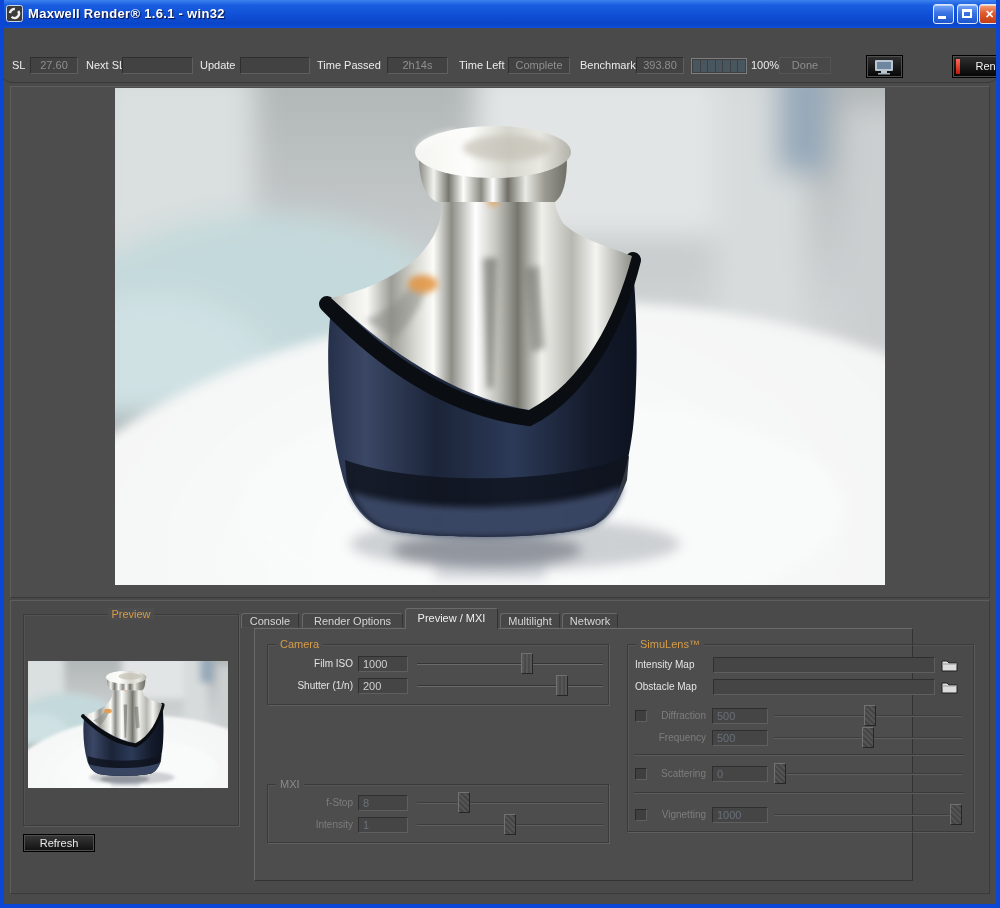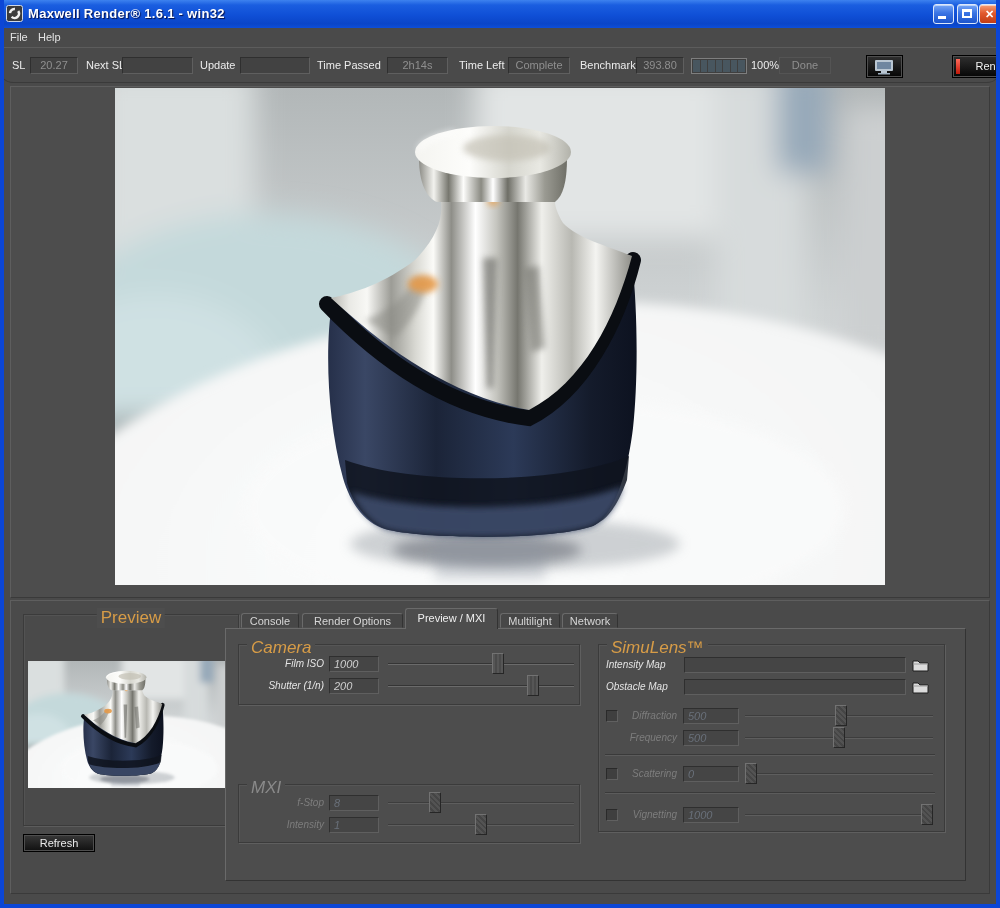--- a/index.html
+++ b/index.html
@@ -215,10 +215,6 @@
     <div class="winbtn close" style="left:979px">✕</div>
   </div>
 
-  <div class="menubar">
-    <span class="menuitem" style="left:6px">File</span>
-    <span class="menuitem" style="left:34px">Help</span>
-  </div>
 
   <div class="toolbar">
     <span class="tlabel" style="left:12px">SL</span>

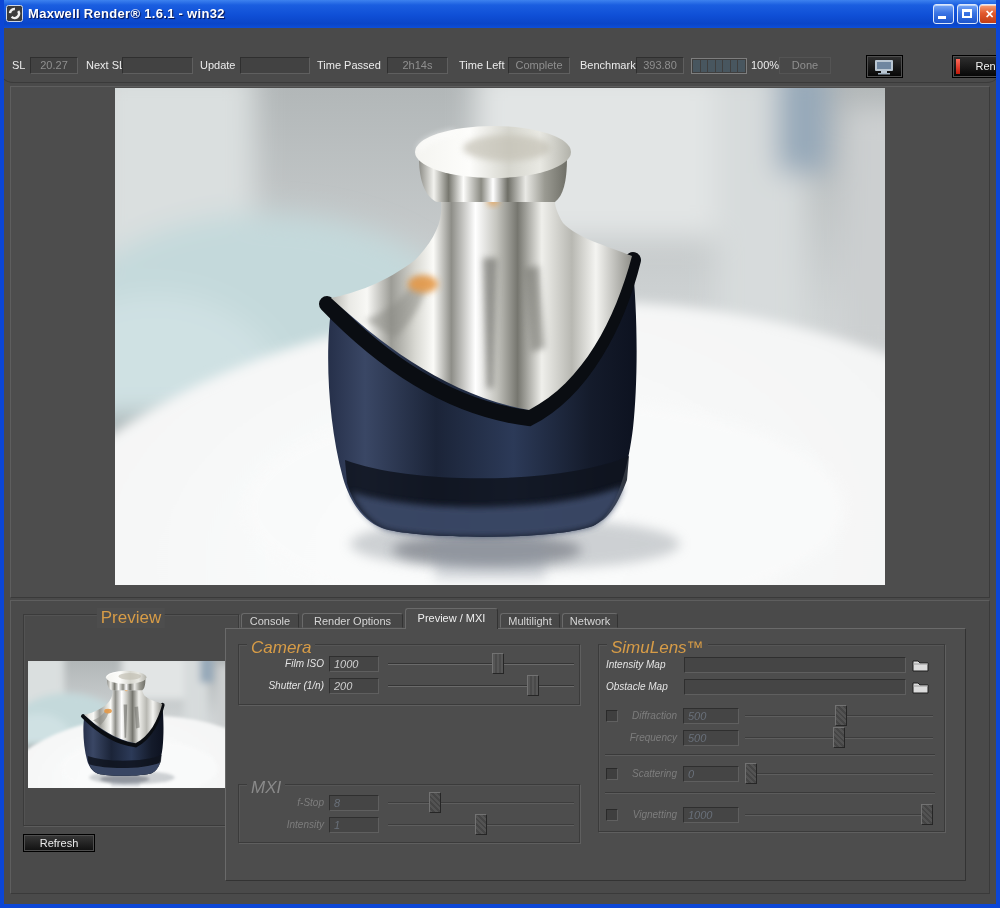--- a/index.html
+++ b/index.html
@@ -218,7 +218,7 @@
 
   <div class="toolbar">
     <span class="tlabel" style="left:12px">SL</span>
-    <div class="tfield" style="left:30px;width:48px">20.27</div>
+    <div class="tfield" style="left:30px;width:48px">27.60</div>
     <span class="tlabel" style="left:86px">Next SL</span>
     <div class="tfield" style="left:122px;width:71px"></div>
     <span class="tlabel" style="left:200px">Update</span>

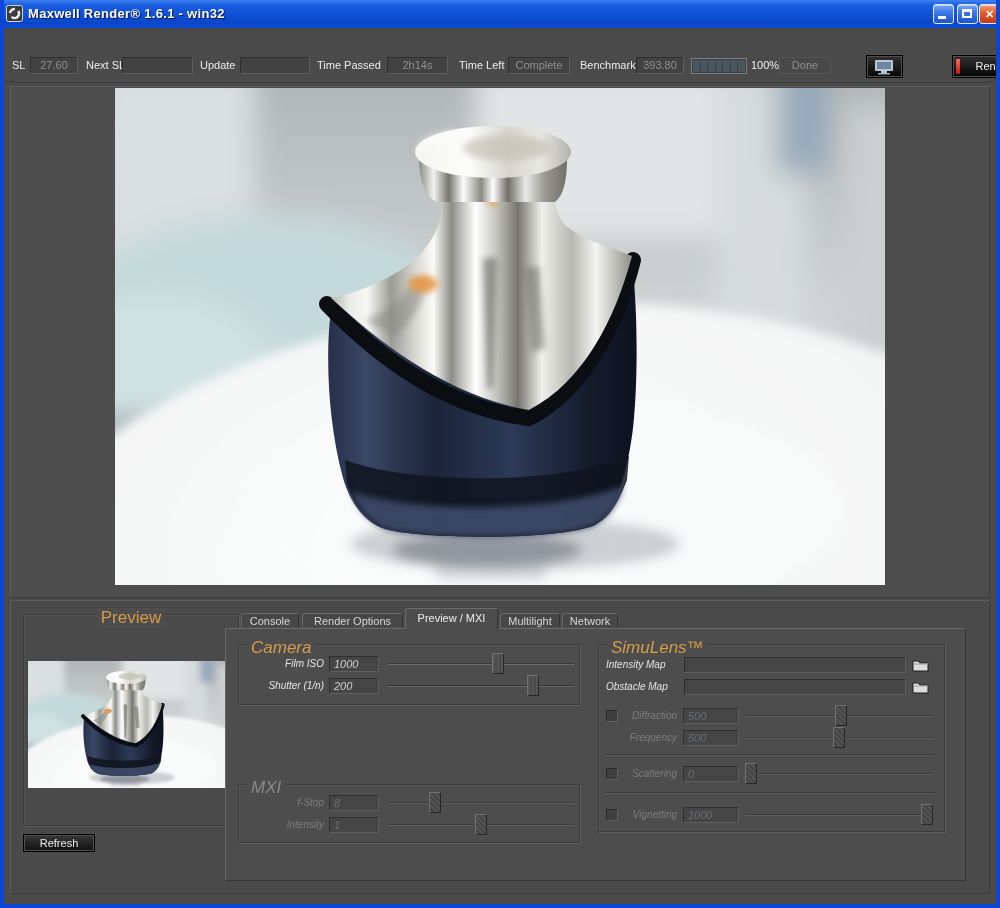--- a/index.html
+++ b/index.html
@@ -44,7 +44,7 @@
     border:1px solid;border-color:#5e5e5e #3a3a3a #3a3a3a #5e5e5e;}
   .group{position:absolute;border:1px solid #3b3b3b;
     box-shadow:1px 1px 0 rgba(255,255,255,.10), inset 1px 1px 0 rgba(255,255,255,.05);}
-  .legend{position:absolute;top:-7px;left:8px;background:#4d4d4d;padding:0 4px;font-size:17px;
+  .legend{position:absolute;top:-7px;left:8px;background:#4d4d4d;padding:0 4px;font-size:11px;
     color:#d79c47;white-space:nowrap;}
   .legend.dim{color:#8a8a8a;}
   .glabel{position:absolute;font-size:10px;color:#e4e4e4;white-space:nowrap;}

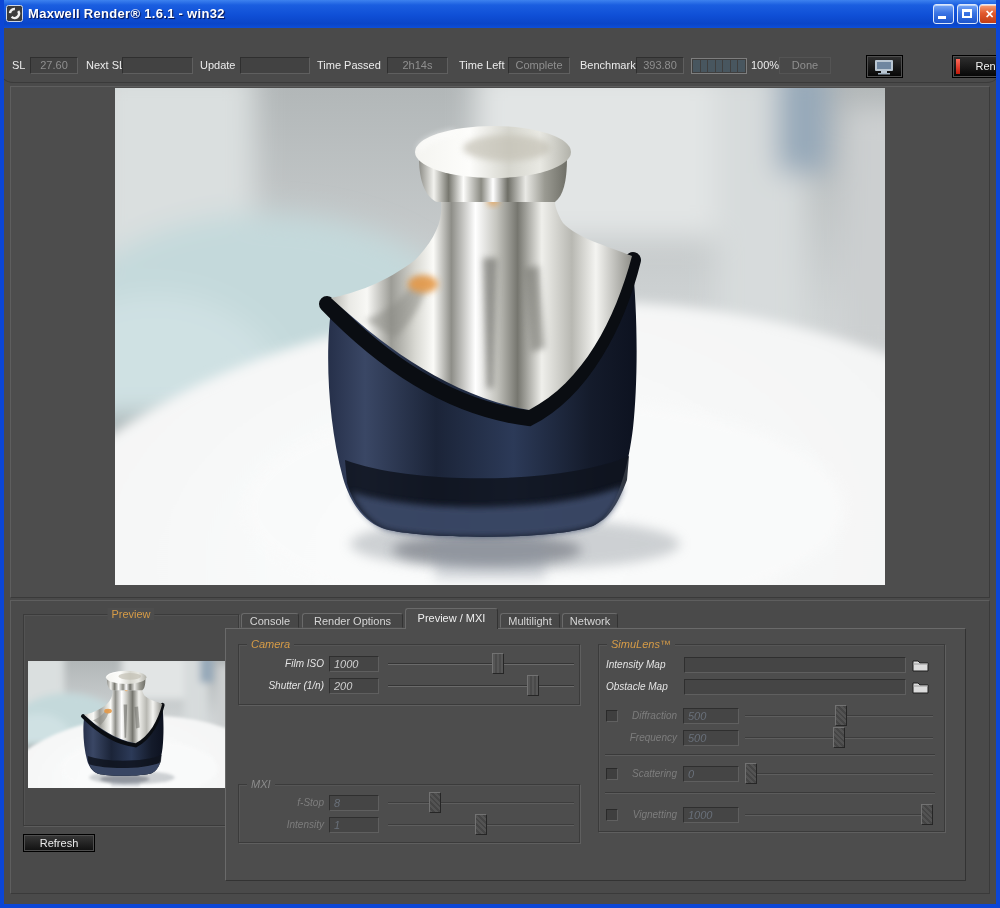--- a/index.html
+++ b/index.html
@@ -66,8 +66,8 @@
   .tab{position:absolute;background:#474747;border:1px solid;border-color:#6a6a6a #333 #4d4d4d #6a6a6a;
     border-radius:3px 3px 0 0;color:#d6d6d6;font-size:11px;text-align:center;}
   .tab.active{background:#4d4d4d;color:#efefef;z-index:5;border-bottom:none;}
-  .tabpanel{position:absolute;left:214px;top:27px;width:741px;height:253px;background:#4d4d4d;
-    border:1px solid;border-color:#6a6a6a #333 #333 #6a6a6a;font-style:italic;}
+  .tabpanel{position:absolute;left:243px;top:27px;width:659px;height:253px;background:#4d4d4d;
+    border:1px solid;border-color:#6a6a6a #333 #333 #6a6a6a;}
   .previewbox{position:absolute;left:12px;top:13px;width:216px;height:212px;}
   .previewbox .legend{left:50%;transform:translateX(-50%);}
   .previewbox svg{position:absolute;left:4px;top:46px;display:block;}

